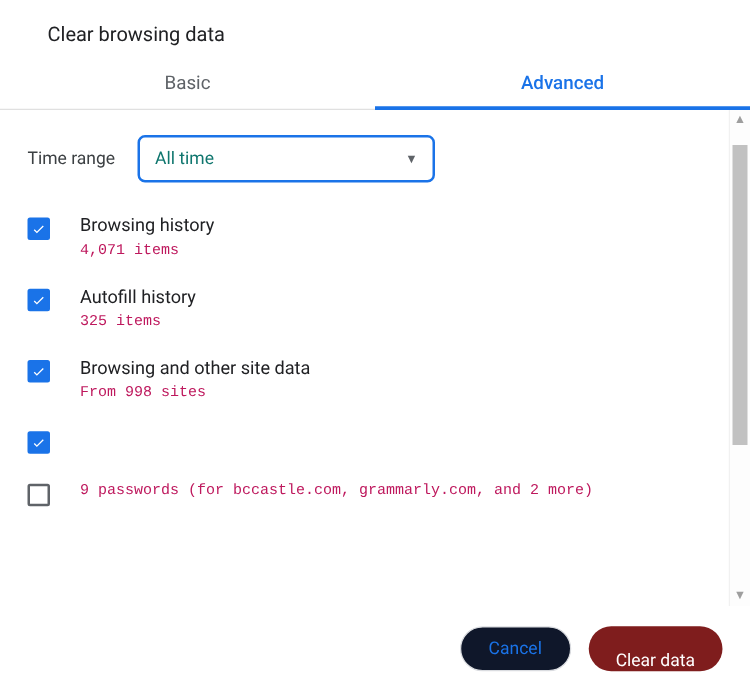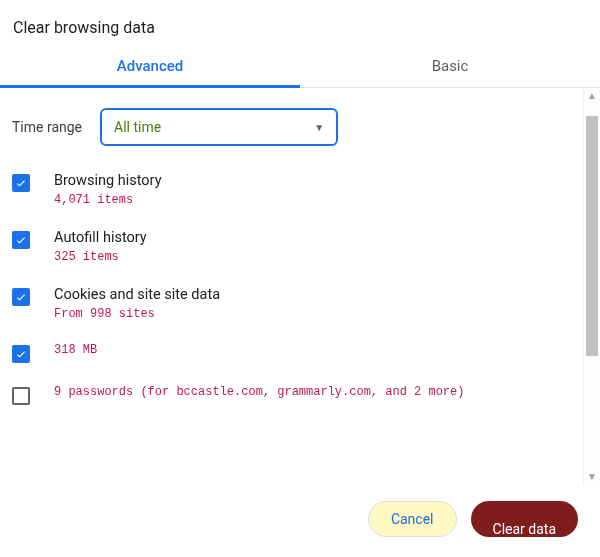--- a/index.html
+++ b/index.html
@@ -21,7 +21,7 @@
     box-sizing: border-box;
   }
   .title {
-    padding: 18px 22px 10px 13px;
+    padding: 18px 22px 10px 38px;
     font-size: 16px;
     color: #202124;
   }

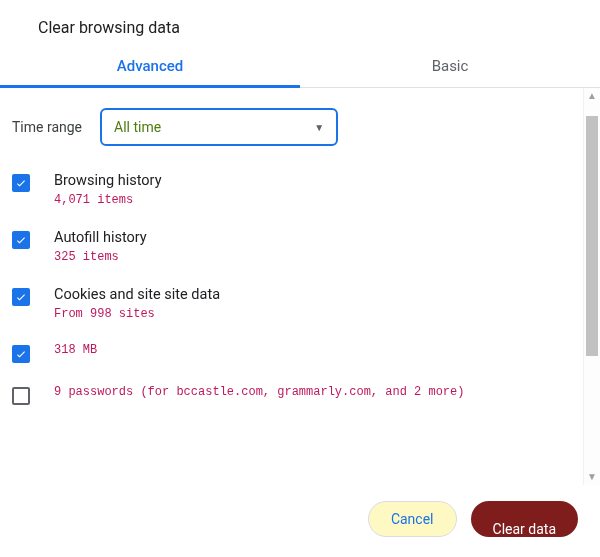--- a/index.html
+++ b/index.html
@@ -204,11 +204,11 @@
   <div class="title">Clear browsing data</div>
 
   <div class="tabs">
+    <div class="tab">
+      <span>Basic</span>
+    </div>
     <div class="tab active">
       <span>Advanced</span>
-    </div>
-    <div class="tab">
-      <span>Basic</span>
     </div>
   </div>
 

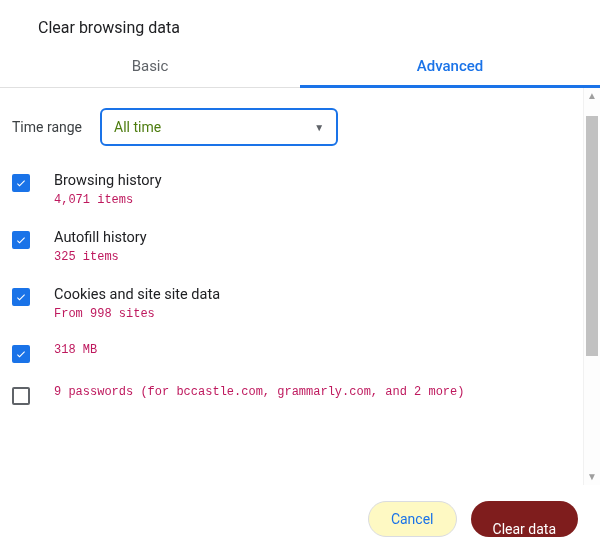--- a/index.html
+++ b/index.html
@@ -58,7 +58,7 @@
   .scroll-area {
     flex: 1;
     overflow: hidden;
-    padding: 20px 0 0 12px;
+    padding: 20px 0 0 22px;
     box-sizing: border-box;
   }
   .fake-scrollbar {

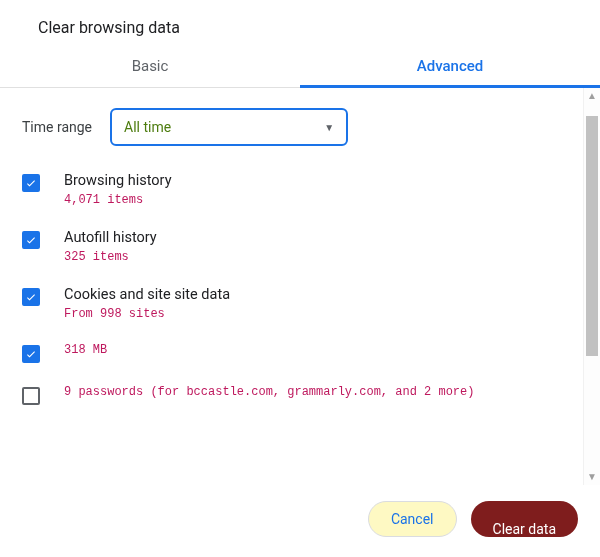--- a/index.html
+++ b/index.html
@@ -112,7 +112,7 @@
     cursor: pointer;
   }
   .time-select .val {
-    color: #4d7c0f;
+    color: #0f766e;
     font-size: 14px;
   }
   .time-select .chev {

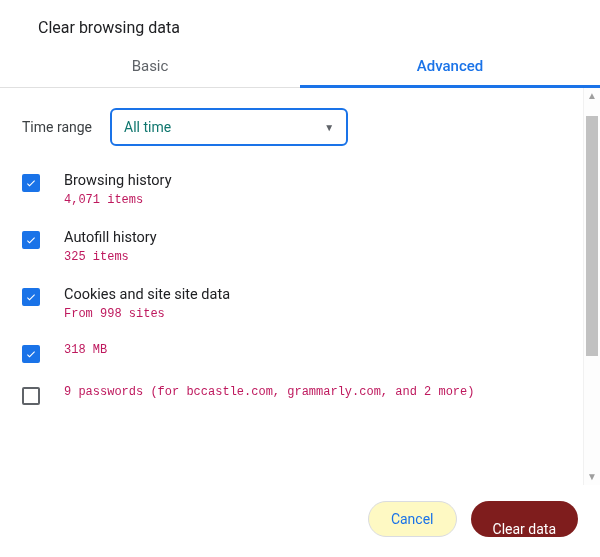--- a/index.html
+++ b/index.html
@@ -254,7 +254,7 @@
             </svg>
         </div>
         <div class="item-text">
-          <div class="primary">Cookies and site site data</div>
+          <div class="primary">Browsing and other site data</div>
           <div class="secondary">From 998 sites</div>
         </div>
       </div>

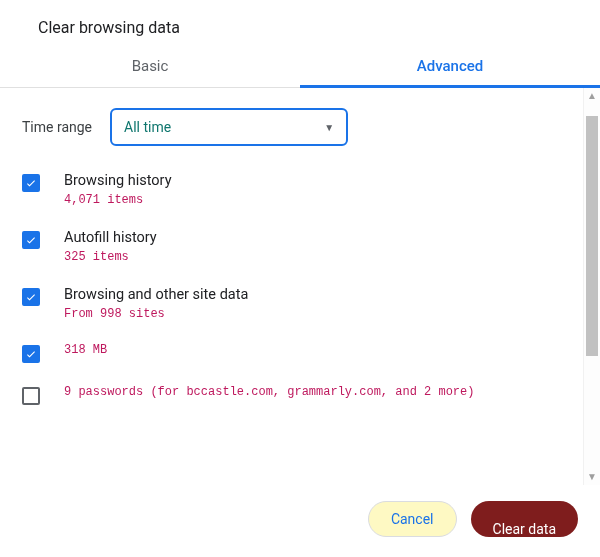--- a/index.html
+++ b/index.html
@@ -266,7 +266,6 @@
             </svg>
         </div>
         <div class="item-text">
-          <div class="secondary">318 MB</div>
         </div>
       </div>
 

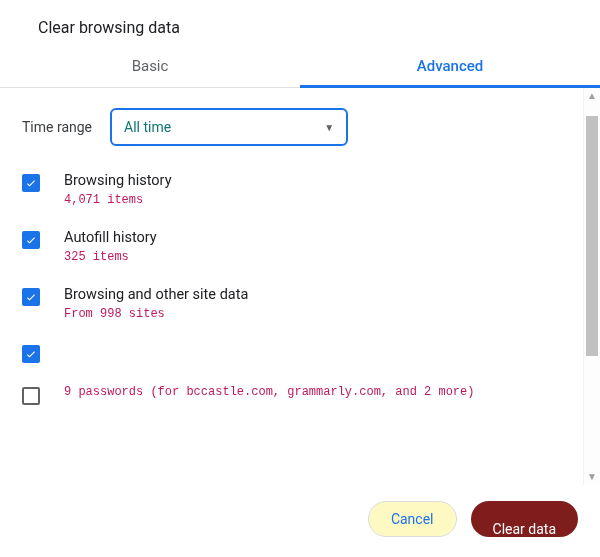--- a/index.html
+++ b/index.html
@@ -179,7 +179,7 @@
   .btn.outline {
     border: 1px solid #dadce0;
     color: #1a73e8;
-    background: #fef9c3;
+    background: #0f172a;
   }
   .btn.fill {
     background: #7f1d1d;

